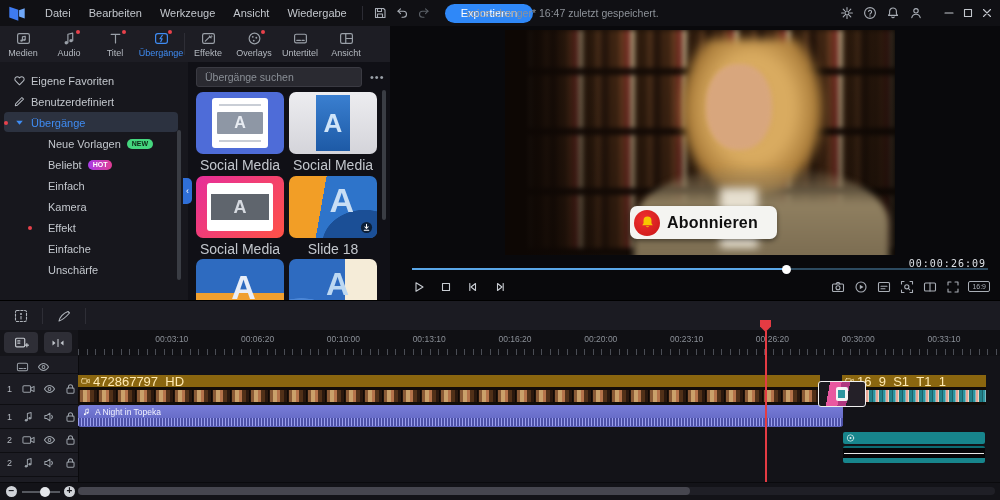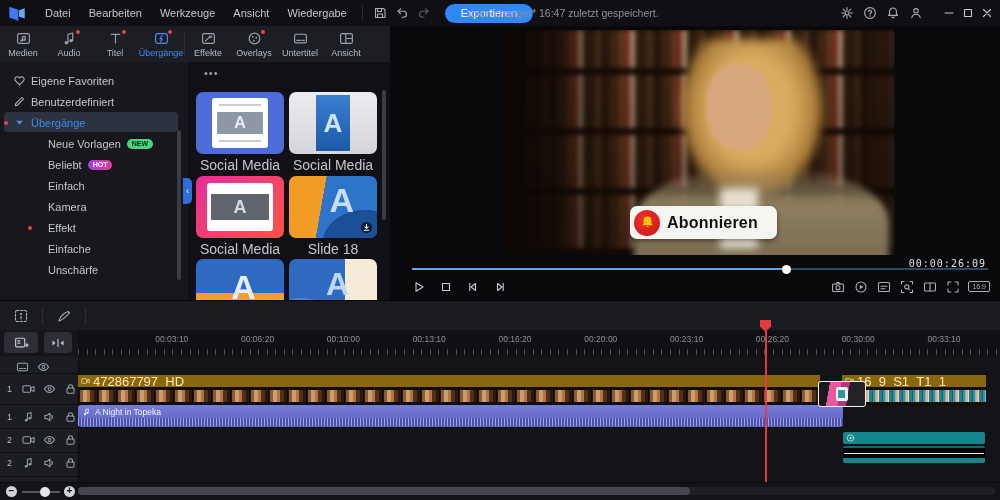--- a/index.html
+++ b/index.html
@@ -419,6 +419,7 @@
 
   <div id="library" class="abs">
     <div id="search-row">
+      <input id="search-input" placeholder="Übergänge suchen" style="">
       <span id="more-btn">•••</span>
     </div>
     <div id="grid" style="position: absolute; inset: 0px;">

